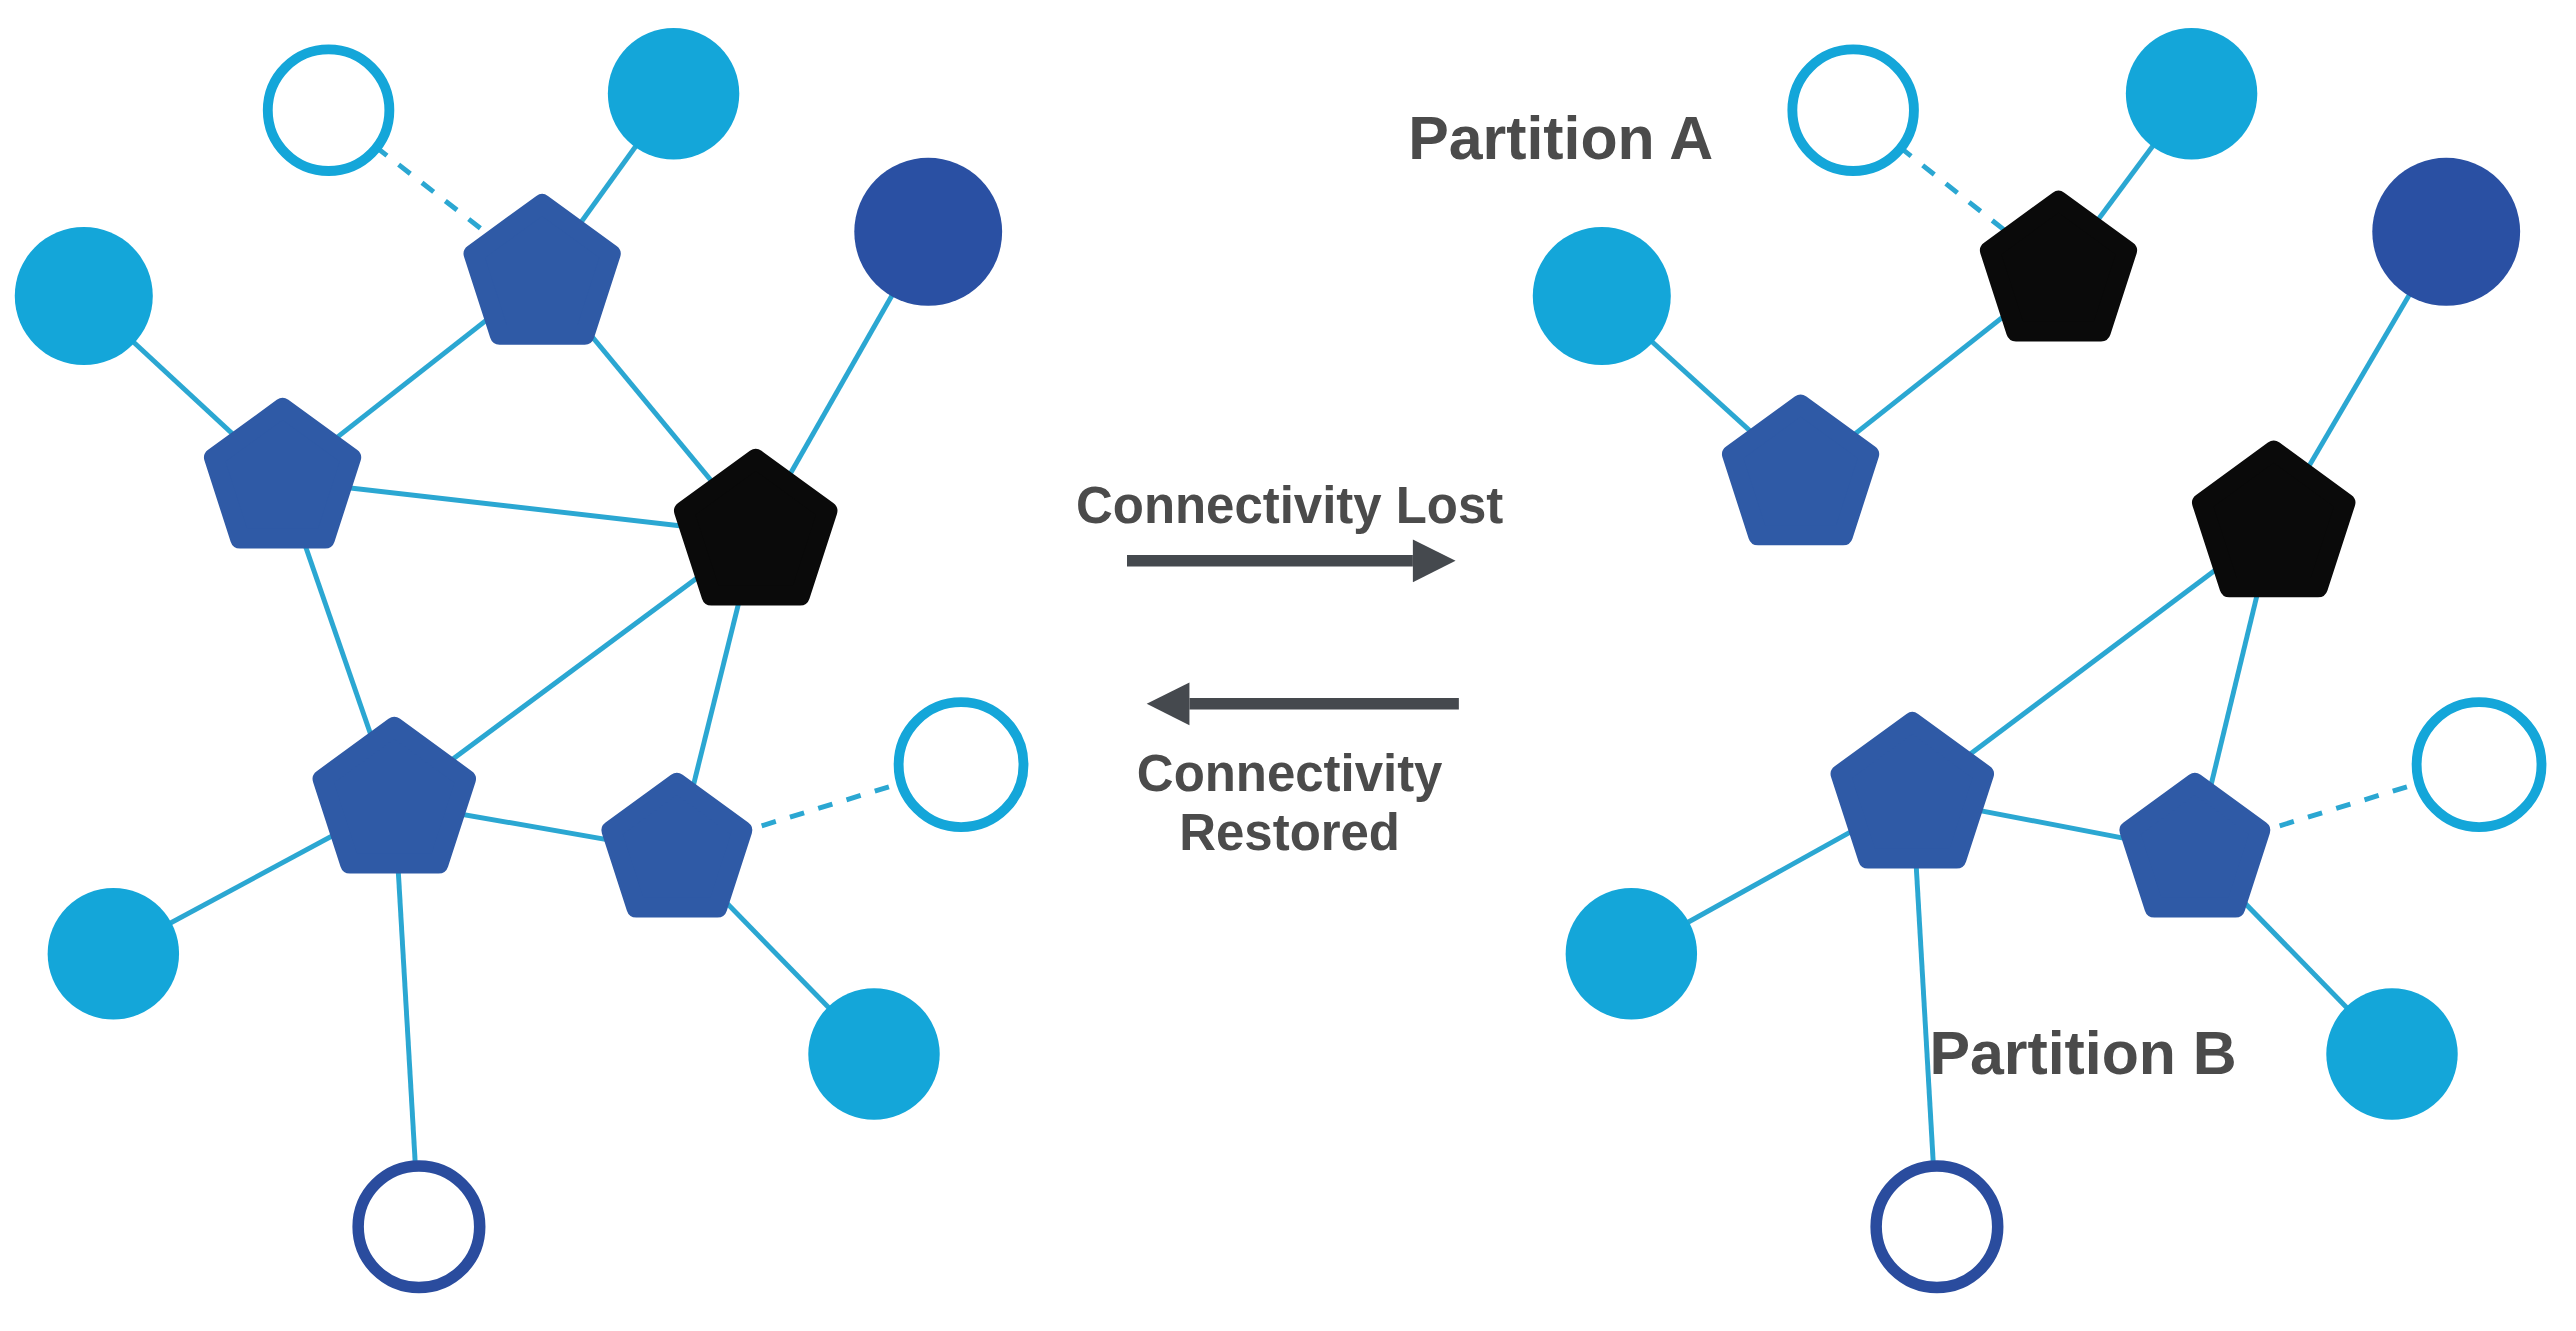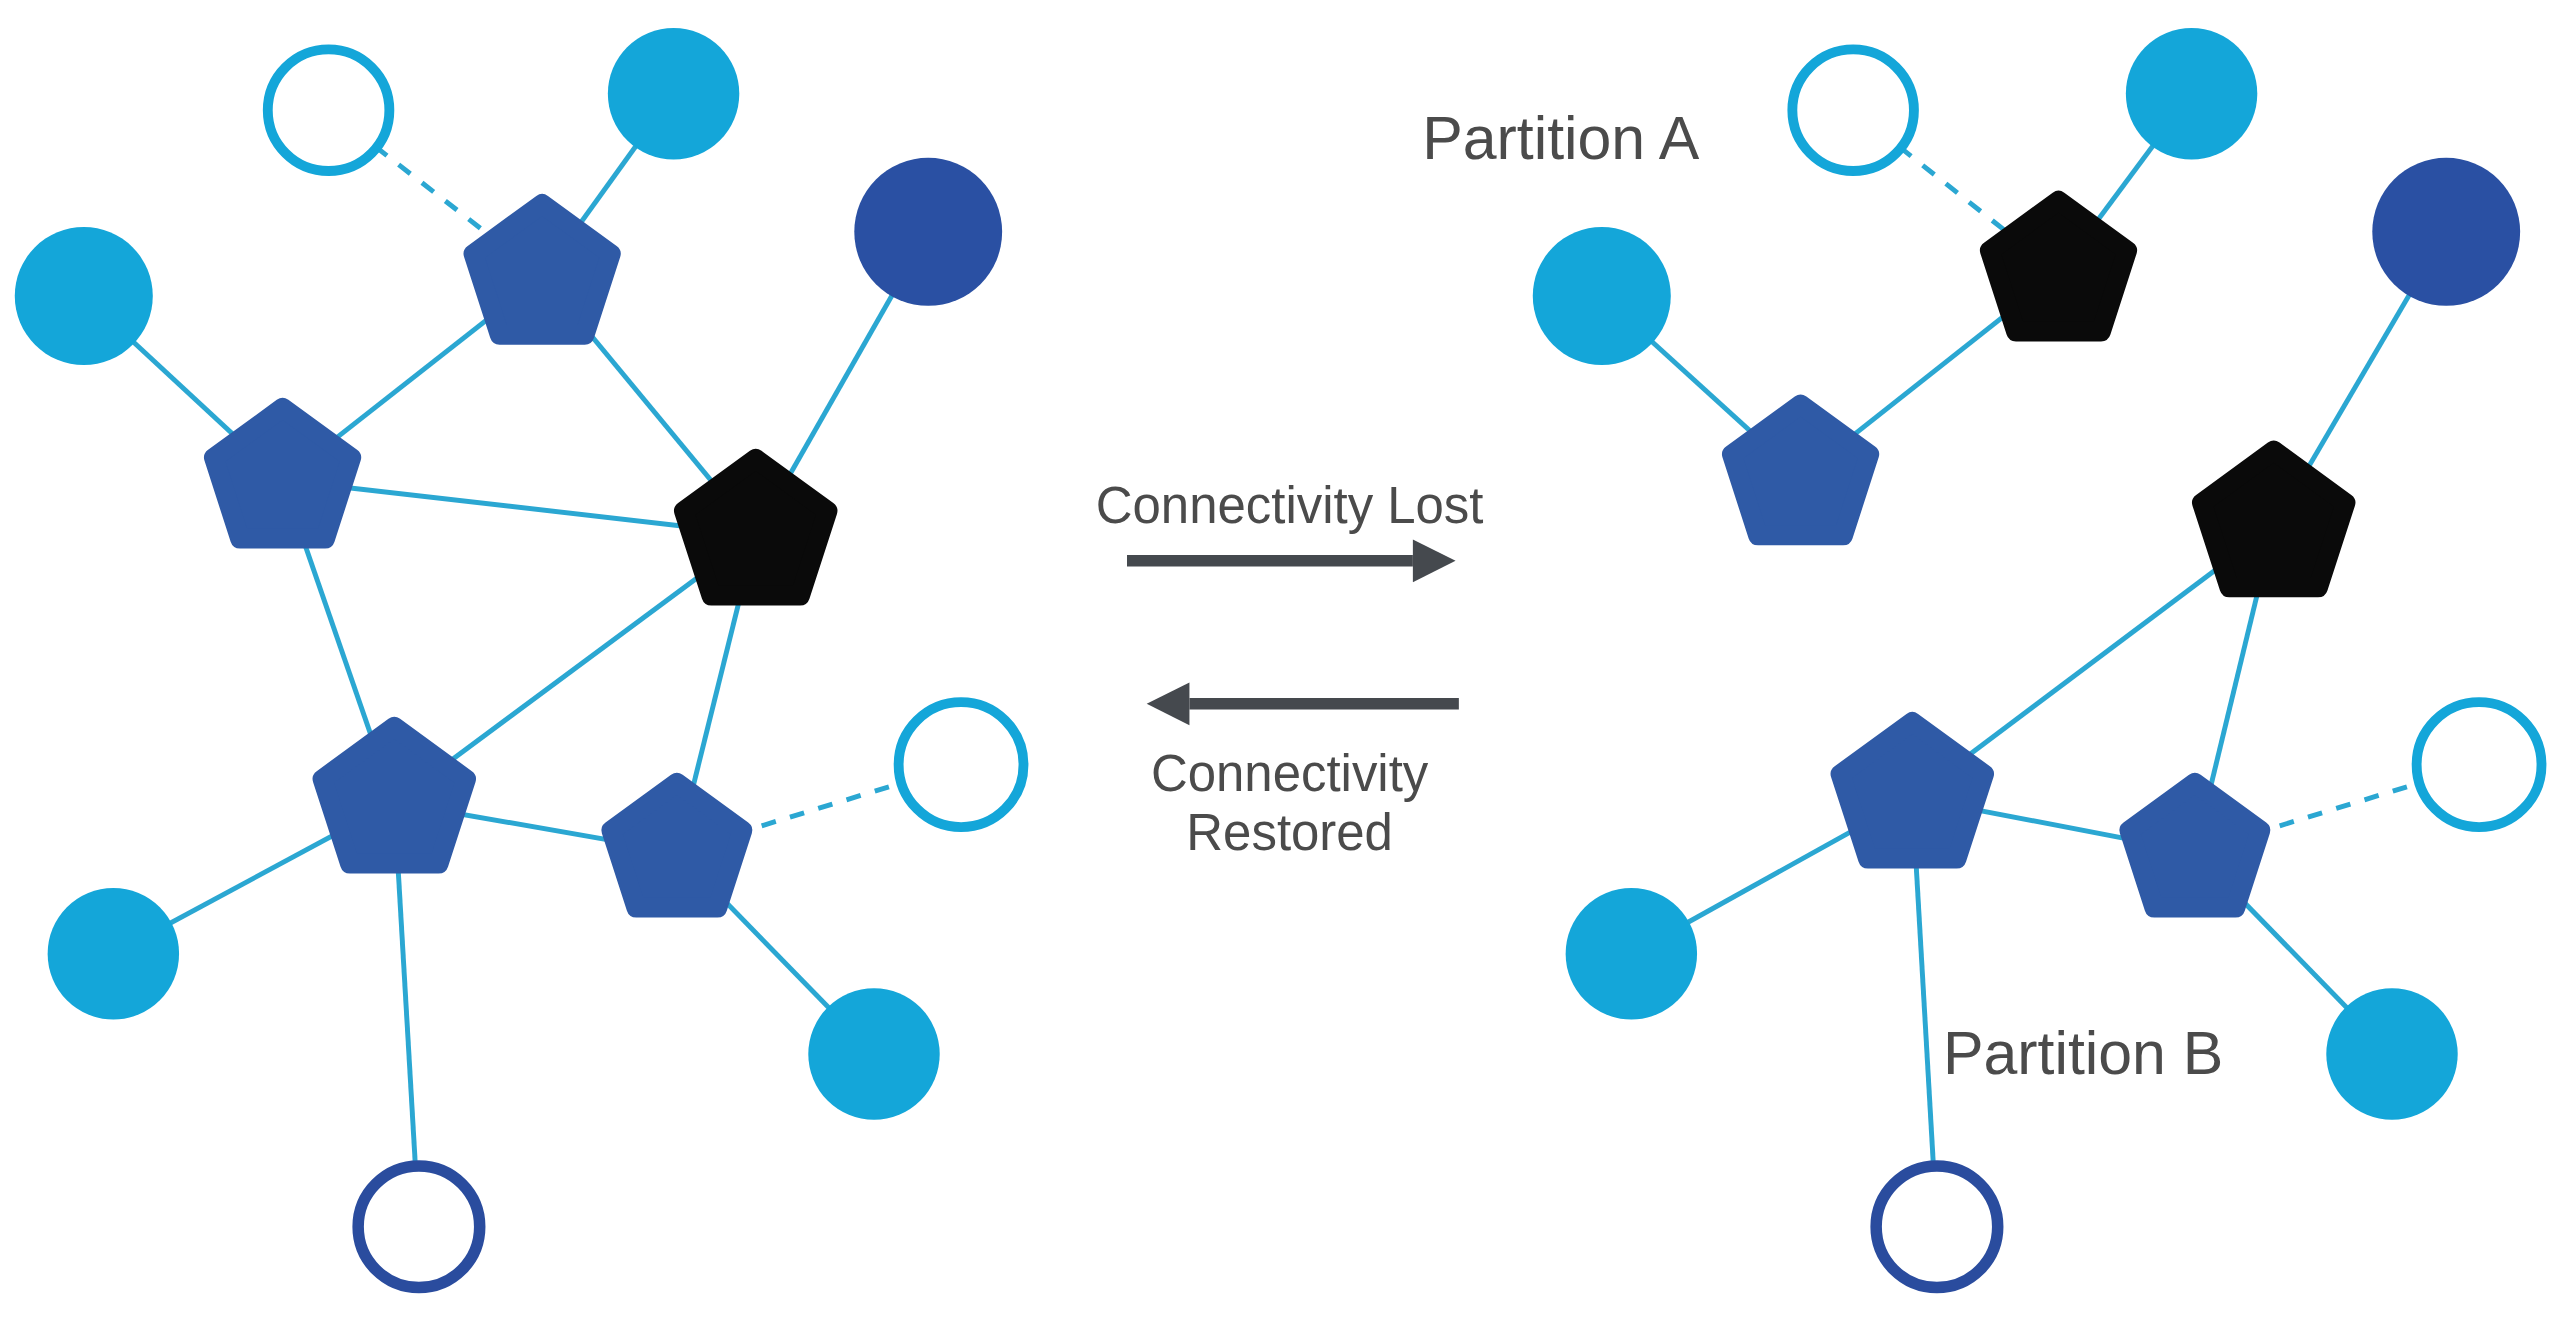--- a/index.html
+++ b/index.html
@@ -15,6 +15,7 @@
   .diagram-wrap {
     width: 2492px;
     height: 1332px;
+    font-weight: bold;
   }
   svg {
     display: block;

